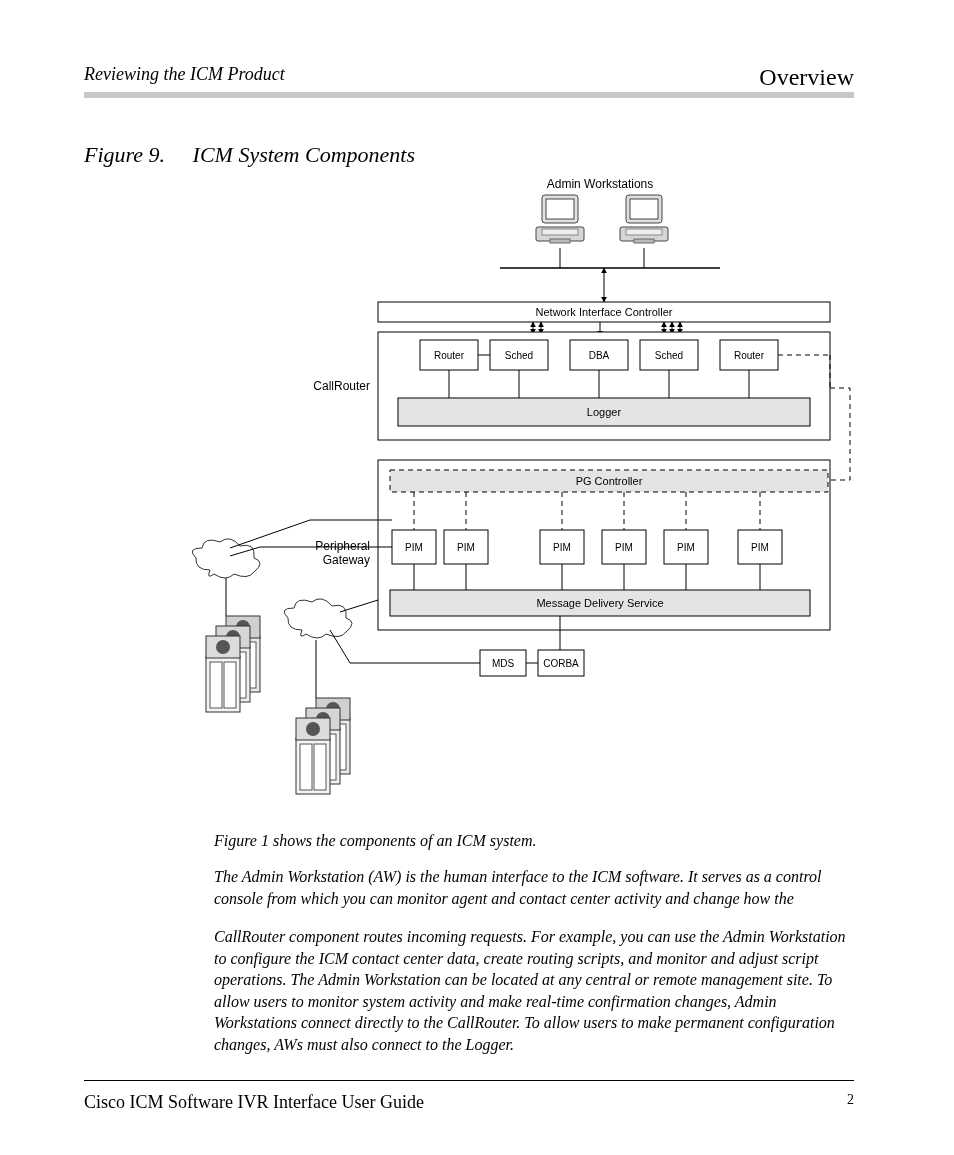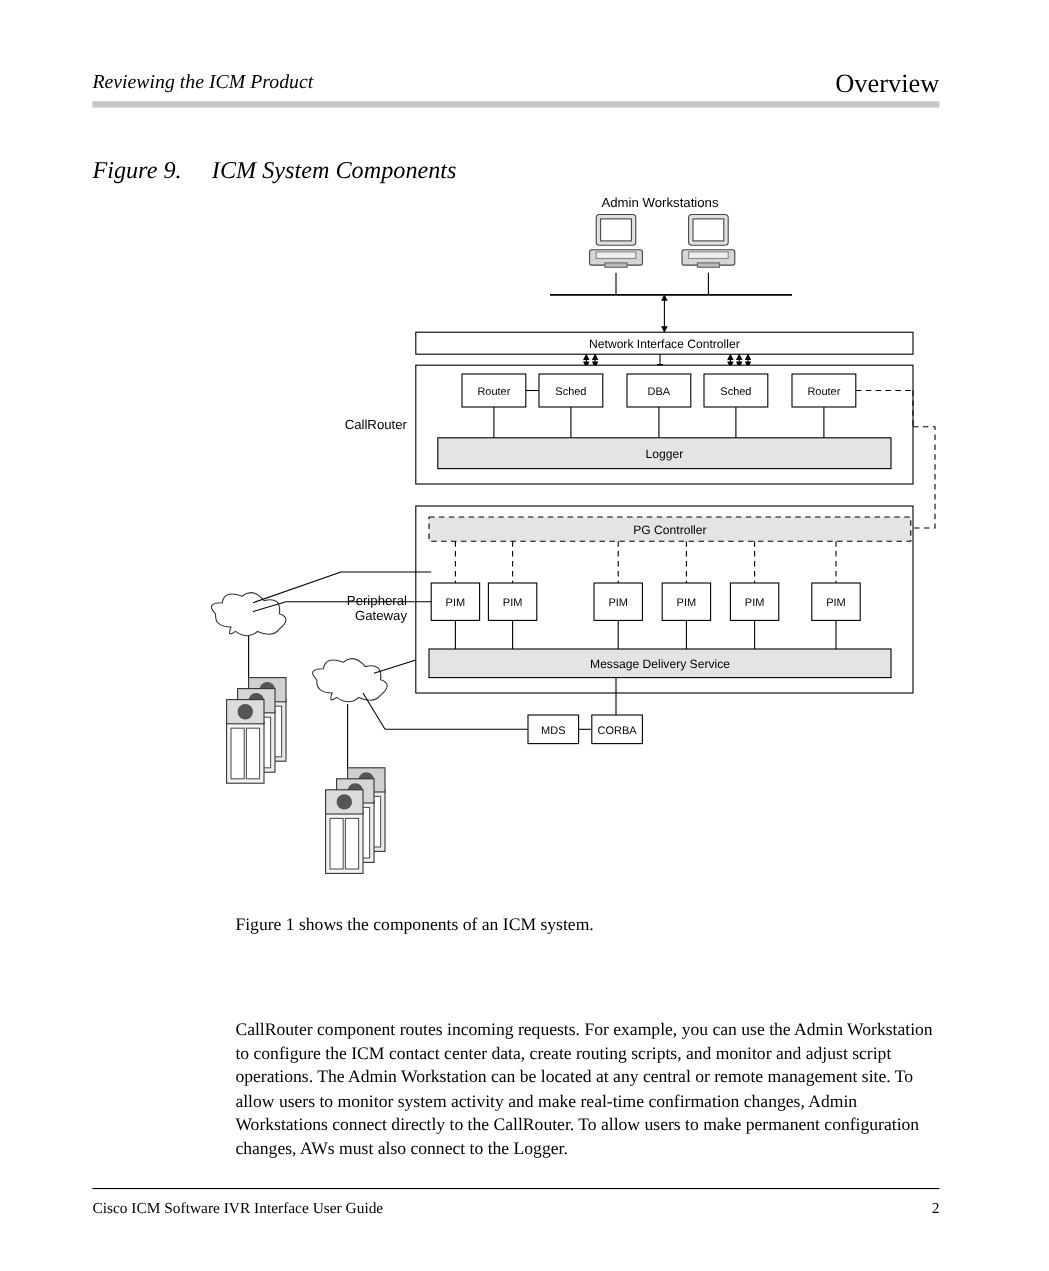--- a/index.html
+++ b/index.html
@@ -83,6 +83,7 @@
     width: 520px;
     font-size: 16px;
     line-height: 1.35;
+    font-style: italic;
   }
 
   

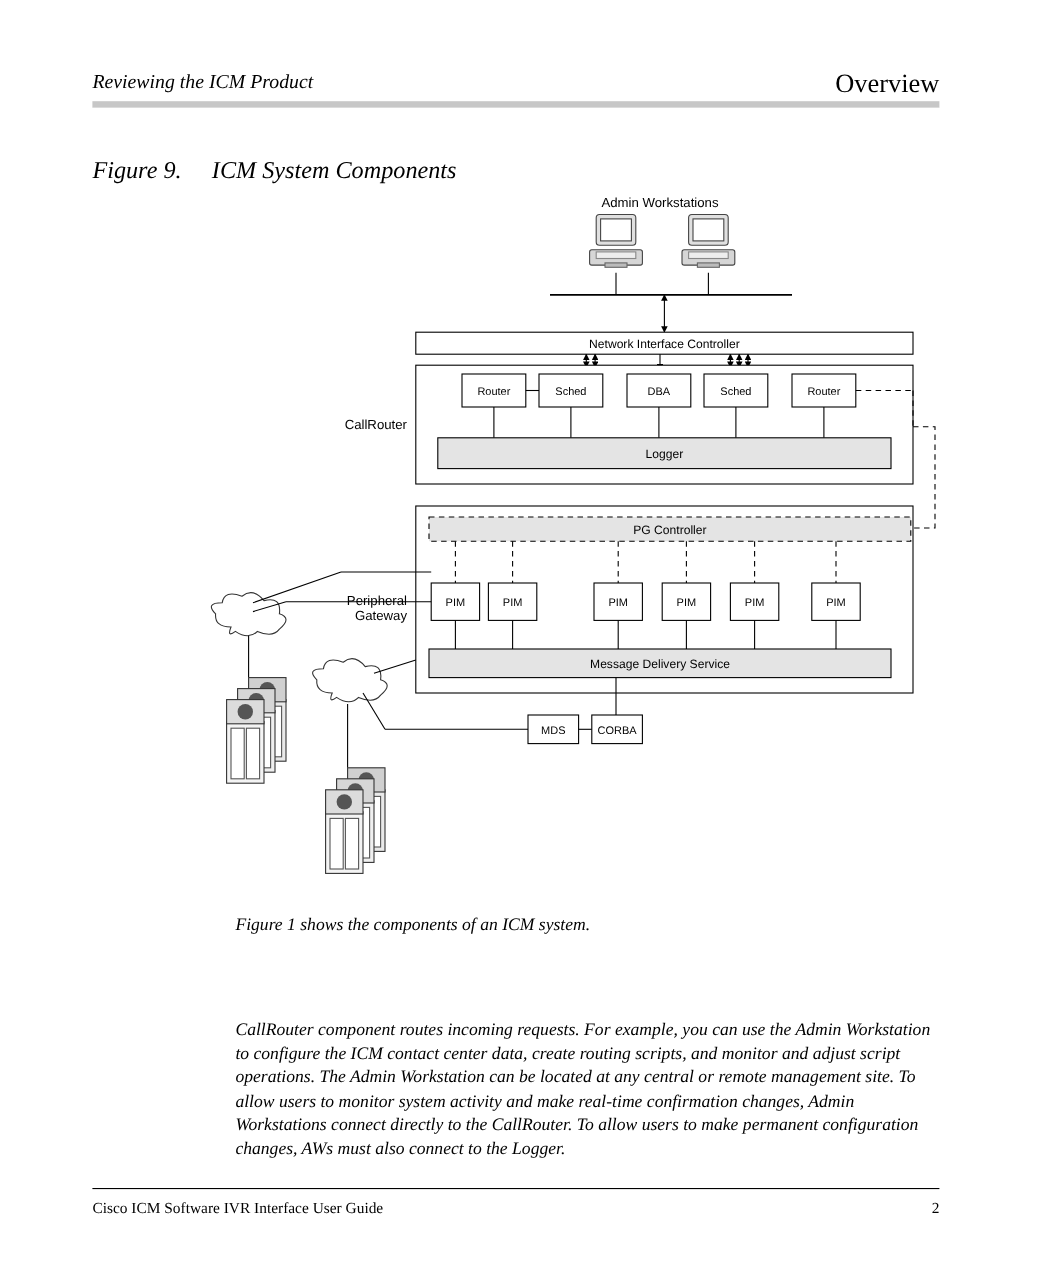--- a/index.html
+++ b/index.html
@@ -313,6 +313,7 @@
     <span>Figure 1</span><span> shows the components of an ICM system.</span>
   </div>
 
+  <div class="para" style="top:866px; left:214px; width:640px;">The Admin Workstation (AW) is the human interface to the ICM software. It serves as a control console from which you can monitor agent and contact center activity and change how the</div>
   <div class="para" style="top:926px; left:214px; width:640px;">CallRouter component routes incoming requests. For example, you can use the Admin Workstation to configure the ICM contact center data, create routing scripts, and monitor and adjust script operations. The Admin Workstation can be located at any central or remote management site. To allow users to monitor system activity and make real-time confirmation changes, Admin Workstations connect directly to the CallRouter. To allow users to make permanent configuration changes, AWs must also connect to the Logger.</div>
 
   <div class="foot-rule"></div>

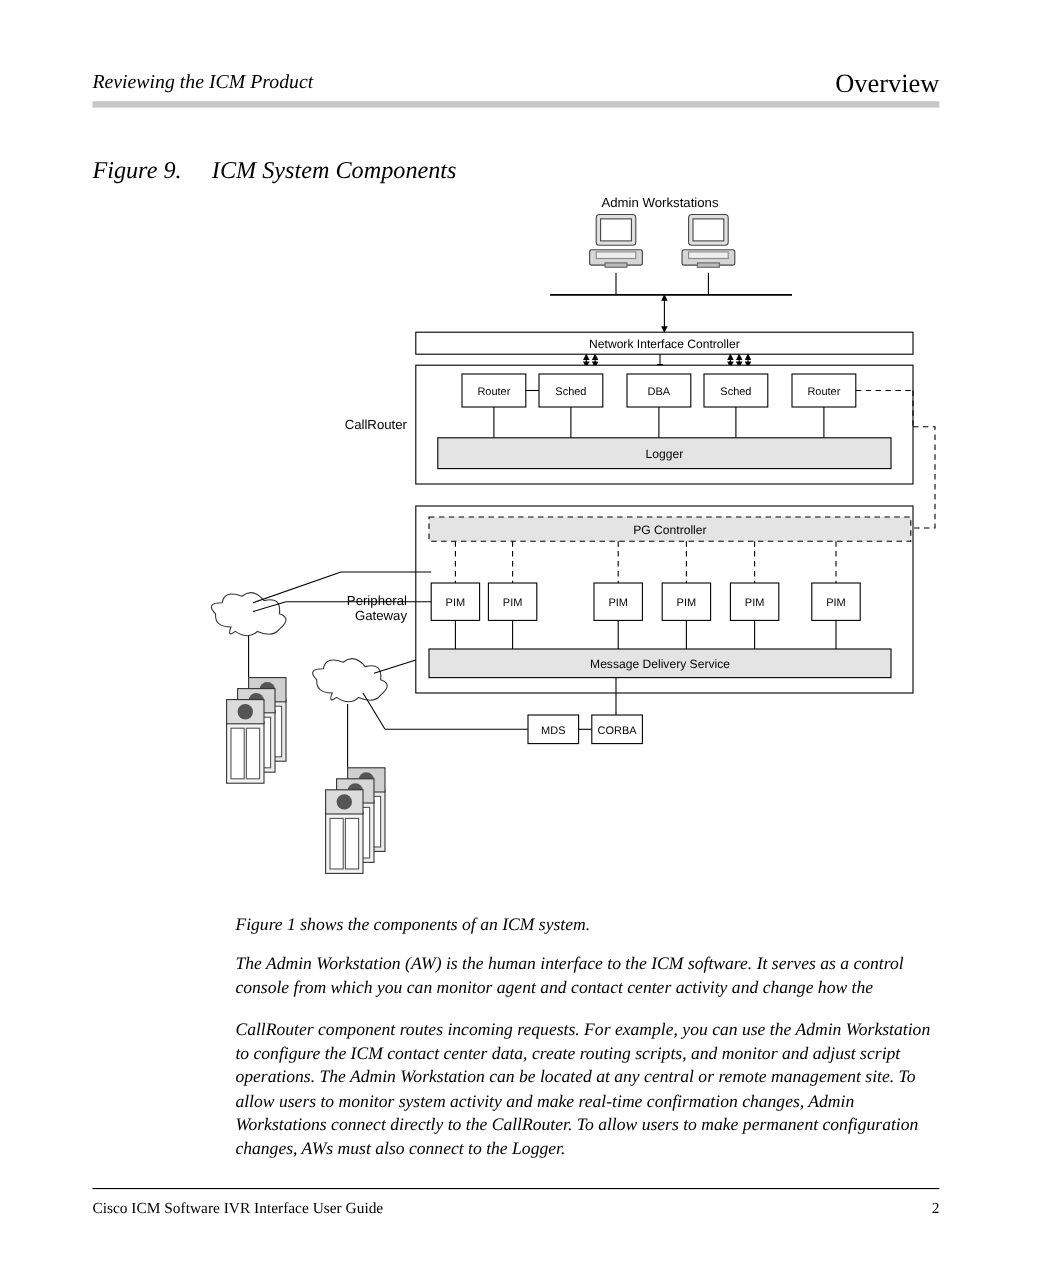--- a/index.html
+++ b/index.html
@@ -99,7 +99,7 @@
     position: absolute;
     left: 84px;
     top: 1092px;
-    font-size: 14px;
+    font-size: 18px;
   }
   .foot-right {
     position: absolute;

